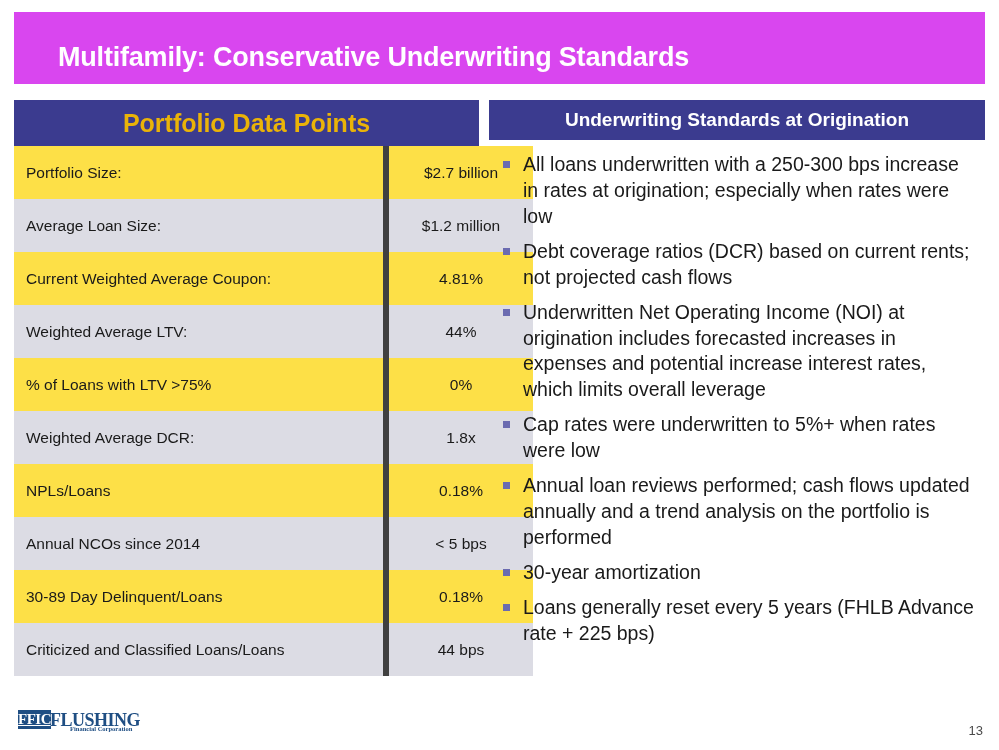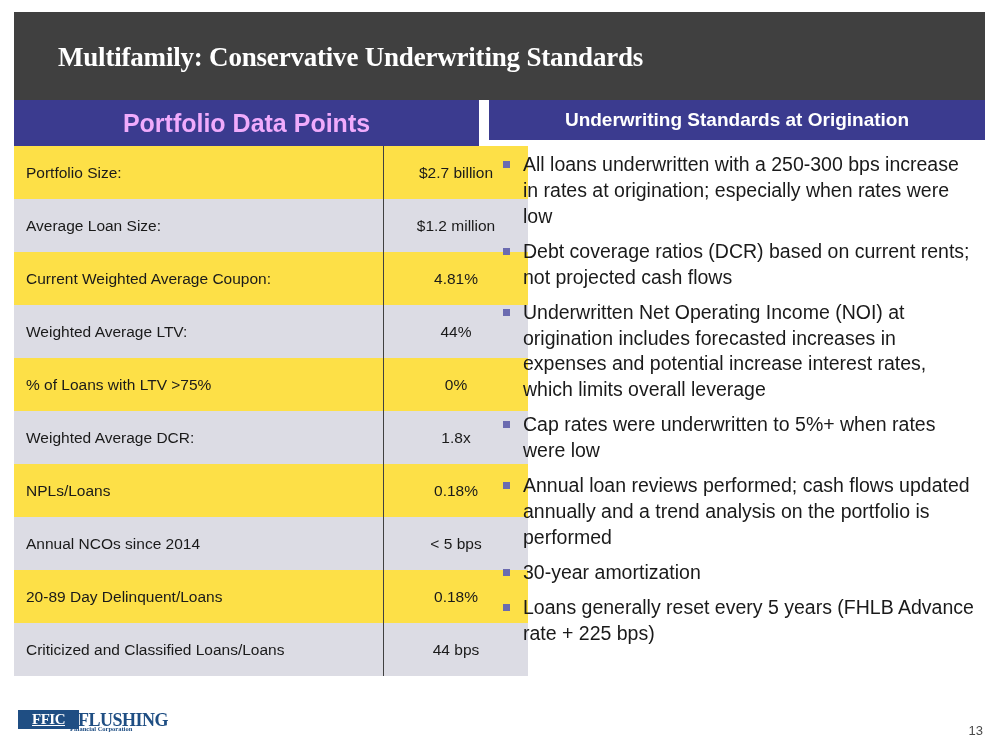--- a/index.html
+++ b/index.html
@@ -25,9 +25,8 @@
     left: 14px;
     top: 12px;
     width: 971px;
-    height: 88px;
-    background: #404040;
-    font-family: Liberation Serif, serif;
+    height: 72px;
+    background: #d946ef;
   }
   .header-title {
     position: absolute;

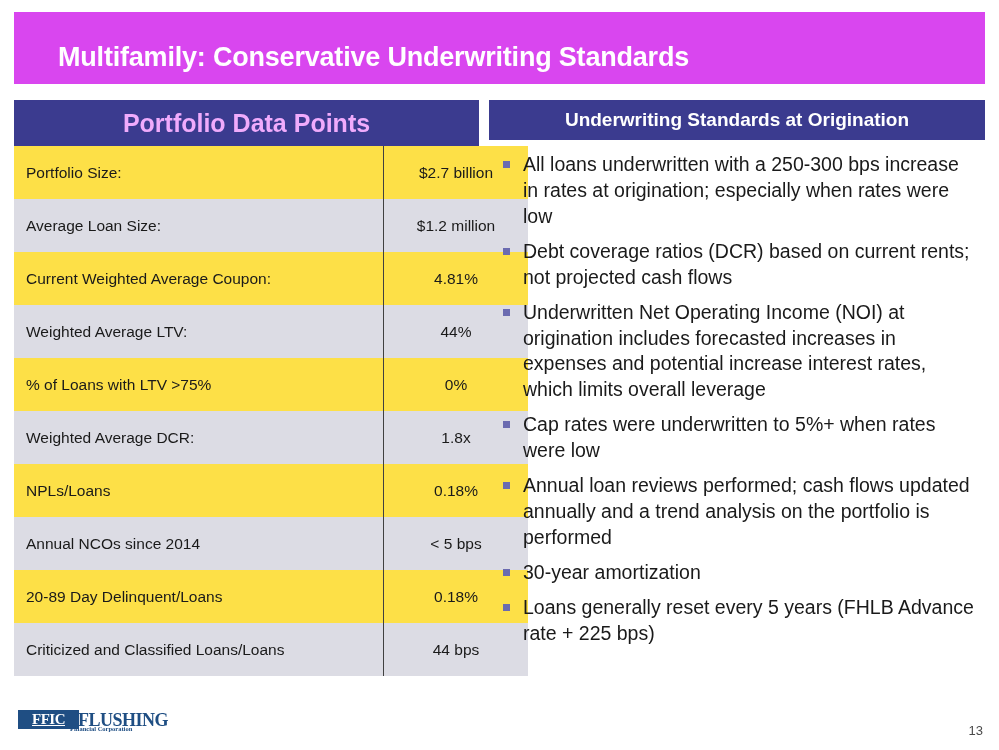--- a/index.html
+++ b/index.html
@@ -46,7 +46,7 @@
   }
   .panel-head {
     background: #3B3B8F;
-    color: #f0abfc;
+    color: #eab308;
     text-align: center;
     font-size: 25px;
     font-weight: bold;

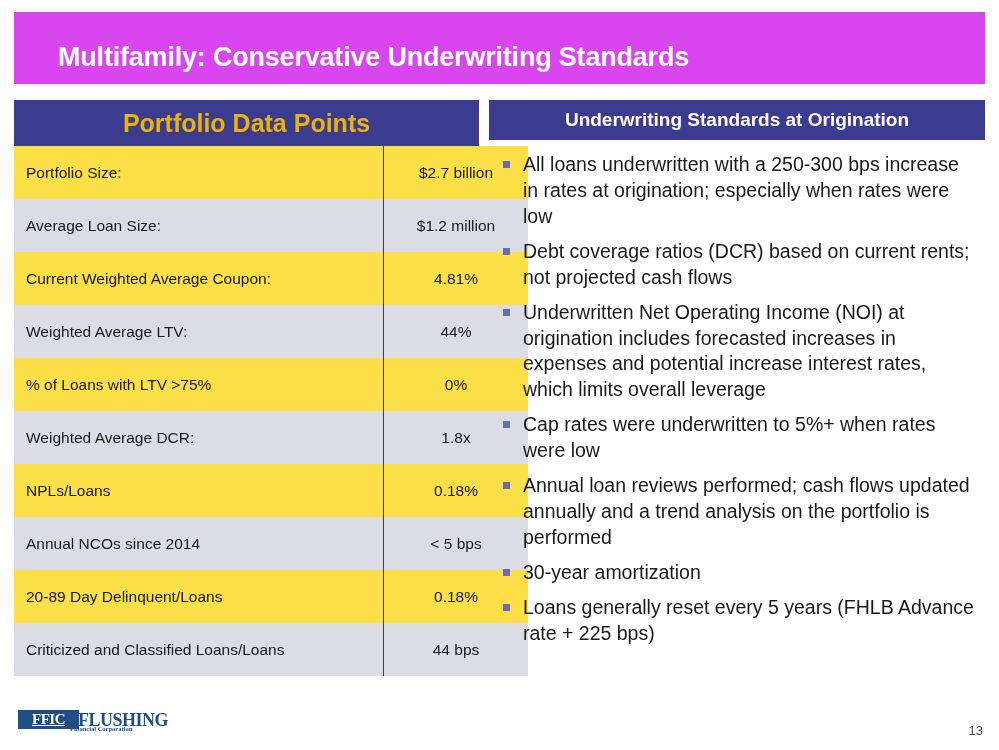--- a/index.html
+++ b/index.html
@@ -73,7 +73,7 @@
   .data-table td.value {
     width: 120px;
     text-align: center;
-    border-left: 1px solid #404040;
+    border-left: 6px solid #404040;
   }
   .data-table tr.odd td { background: #fde047; }
   .data-table tr.even td { background: #DCDCE4; }

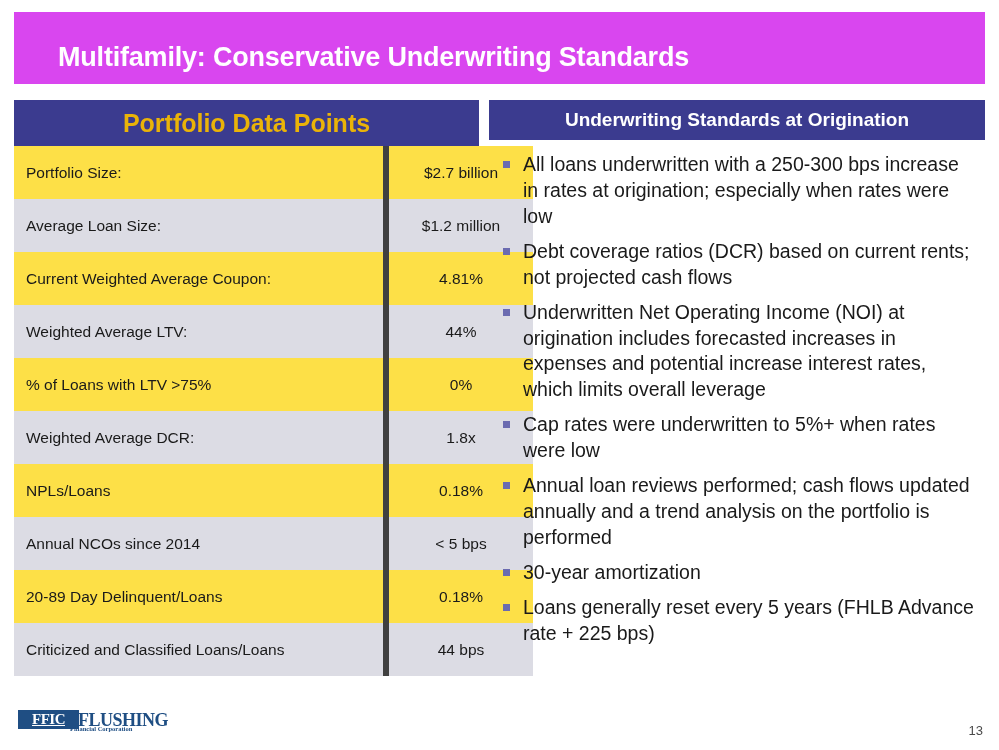--- a/index.html
+++ b/index.html
@@ -207,7 +207,7 @@
           <td class="value">&lt; 5 bps</td>
         </tr>
         <tr class="odd">
-          <td class="label">20-89 Day Delinquent/Loans</td>
+          <td class="label">30-89 Day Delinquent/Loans</td>
           <td class="value">0.18%</td>
         </tr>
         <tr class="even">

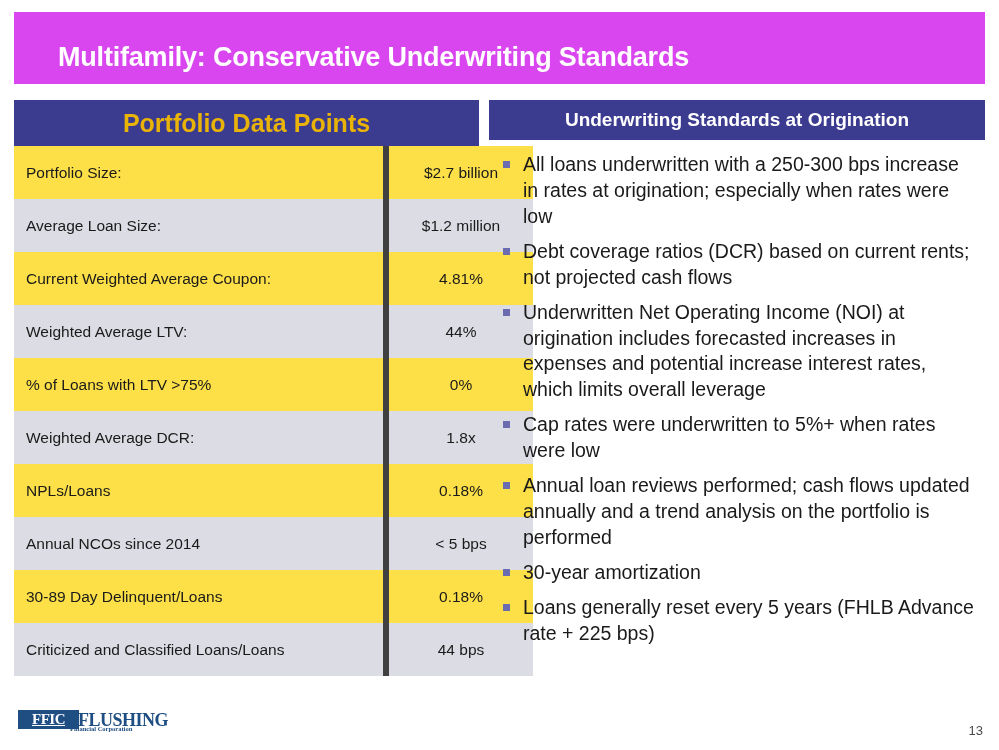--- a/index.html
+++ b/index.html
@@ -129,7 +129,7 @@
     font-size: 15px;
     font-weight: bold;
     letter-spacing: -0.5px;
-    padding: 1px 14px;
+    padding: 1px 0;
     vertical-align: top;
     font-family: "Liberation Serif", serif;
     text-decoration: underline;

